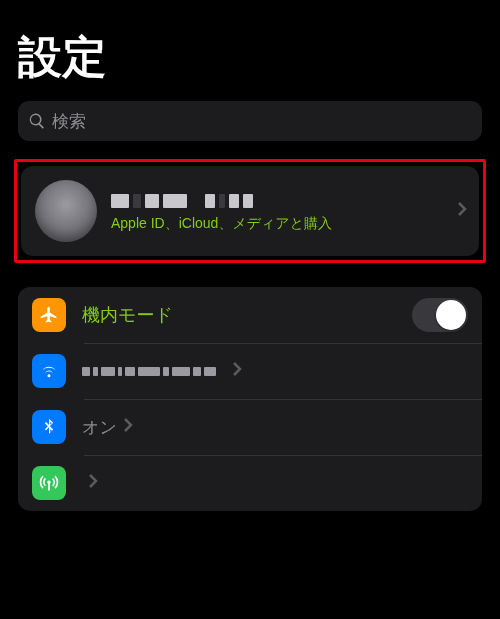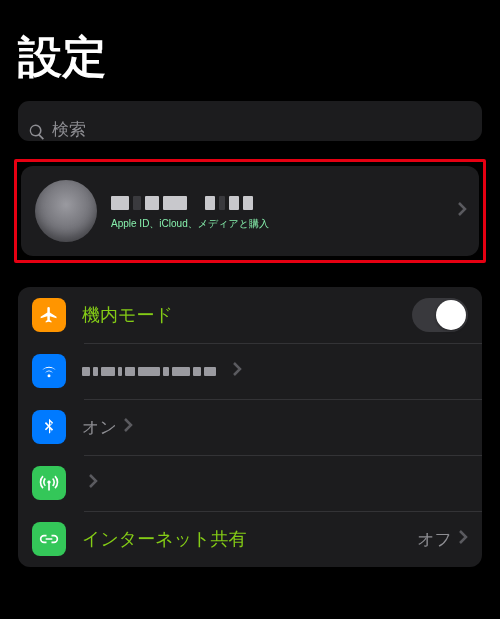--- a/index.html
+++ b/index.html
@@ -32,7 +32,7 @@
     border-radius: 11px;
     height: 40px;
     display: flex;
-    align-items: flex-end;
+    align-items: center;
     padding: 0 10px;
     color: #8e8e93;
   }

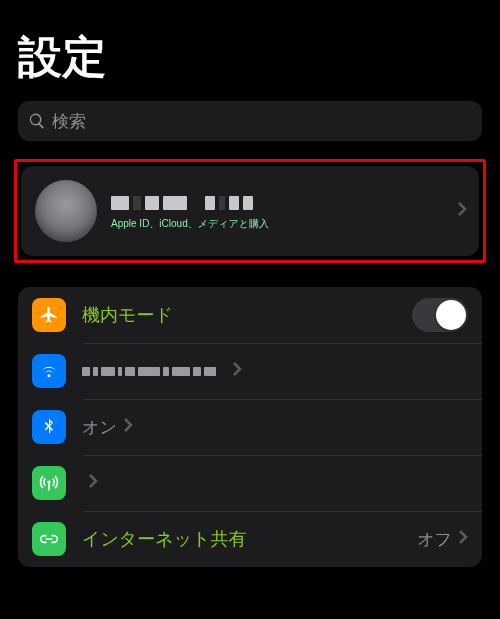--- a/index.html
+++ b/index.html
@@ -94,8 +94,8 @@
   }
   .redact.dark { background: #3a3a3e; }
   .profile-sub {
-    font-size: 10px;
-    color: #86efac;
+    font-size: 14px;
+    color: #84cc16;
     white-space: nowrap;
   }
   .chevron {

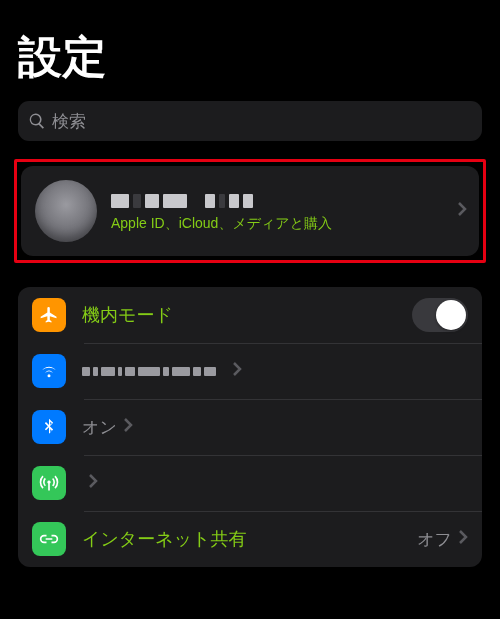--- a/index.html
+++ b/index.html
@@ -302,20 +302,6 @@
     </div>
   </div>
 
-  <div class="row">
-    <div class="icon-box ic-hotspot">
-      <svg viewBox="0 0 24 24">
-          <path d="M9 7H6a5 5 0 000 10h3v-2H6a3 3 0 010-6h3zm6 0h3a5 5 0 010 10h-3v-2h3a3 3 0 000-6h-3zm-7 4h8v2H8z"></path>
-        </svg>
-    </div>
-    <div class="row-label">インターネット共有</div>
-    <div class="row-value">オフ</div>
-    <div class="chevron">
-      <svg viewBox="0 0 10 16">
-          <polyline points="2,2 8,8 2,14"></polyline>
-        </svg>
-    </div>
-  </div>
 
 </div>
 

